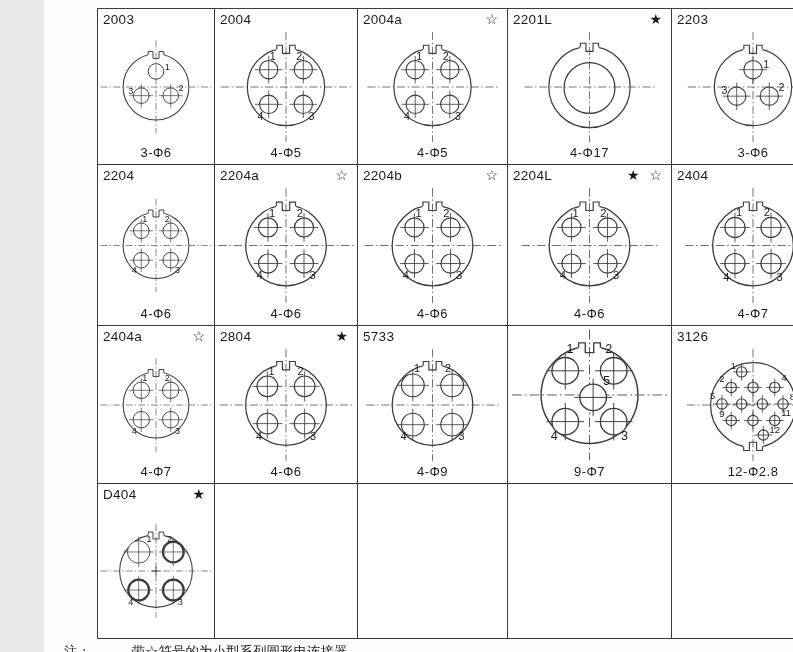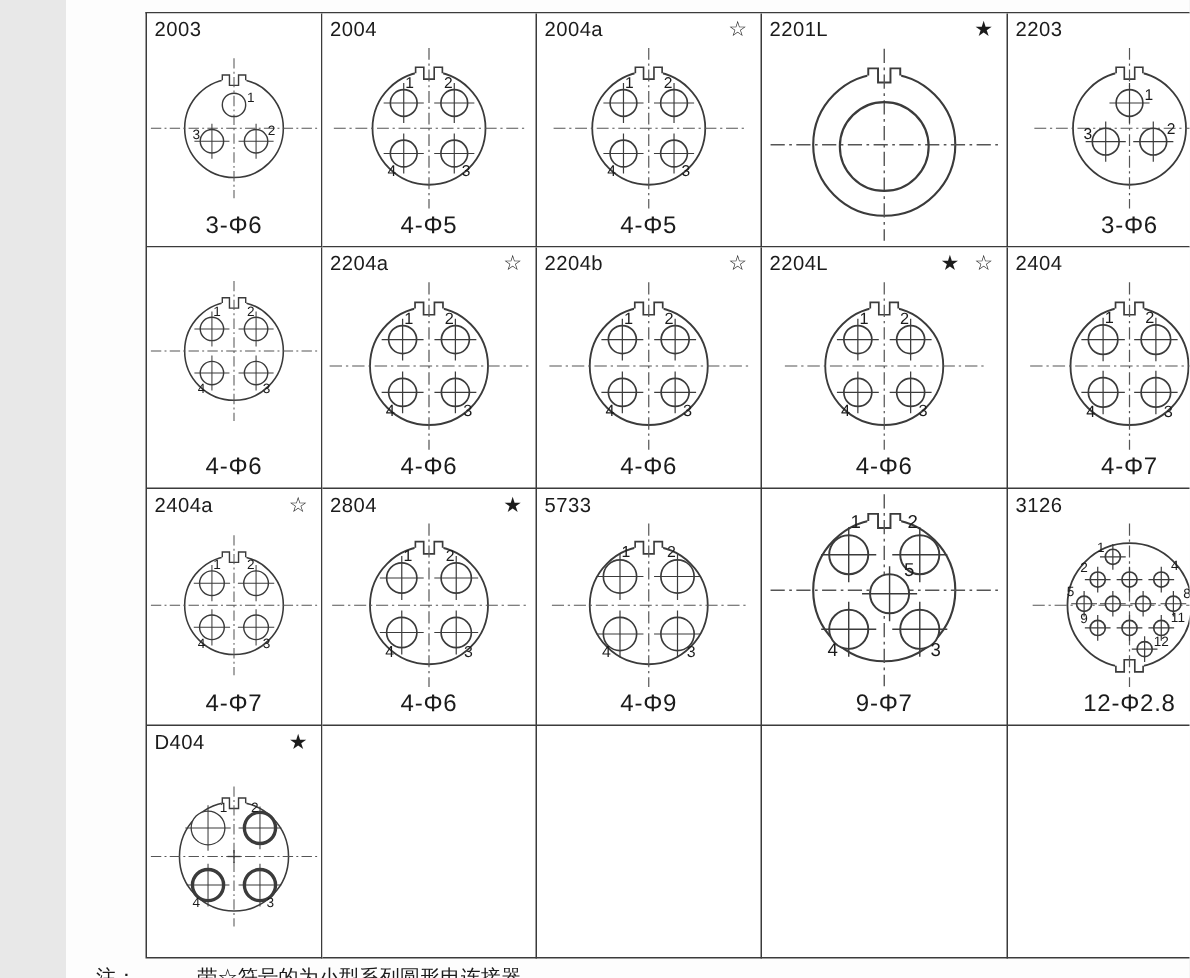--- a/index.html
+++ b/index.html
@@ -14,7 +14,7 @@
   .model{font-size:13.5px;letter-spacing:.3px;}
   .stars{font-size:14px;line-height:1.1;letter-spacing:3px;white-space:nowrap;}
   .conn{flex:1 1 auto;width:100%;min-height:0;display:block;}
-  .spec{flex:0 0 auto;text-align:center;font-size:16px;padding-bottom:4px;letter-spacing:.5px;}
+  .spec{flex:0 0 auto;text-align:center;font-size:13px;padding-bottom:4px;letter-spacing:.5px;}
   .note{position:absolute;left:20px;top:644px;font-size:13.5px;line-height:15px;white-space:nowrap;}
 </style>
 </head>

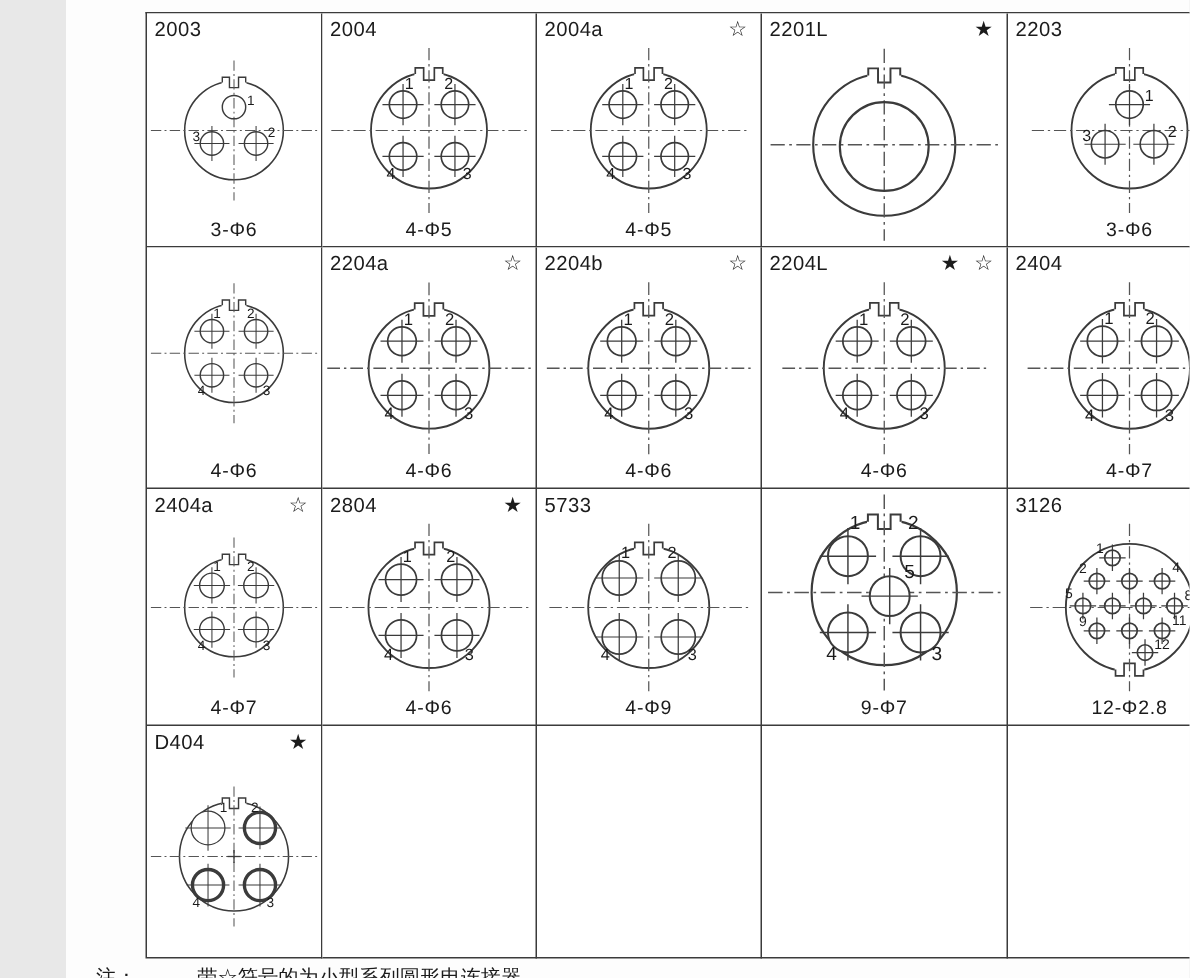--- a/index.html
+++ b/index.html
@@ -141,6 +141,7 @@
           <line x1="67" y1="3" x2="67" y2="111" stroke="#555" stroke-width="0.8" stroke-dasharray="8 2.5 1.5 2.5"></line>
           <circle cx="67" cy="58" r="25" fill="none" stroke="#3b3b3b" stroke-width="1.2"></circle>
         </svg>
+        <div class="spec">4-Φ17</div>
       </div>
       <div class="cell">
         <div class="cell-head">

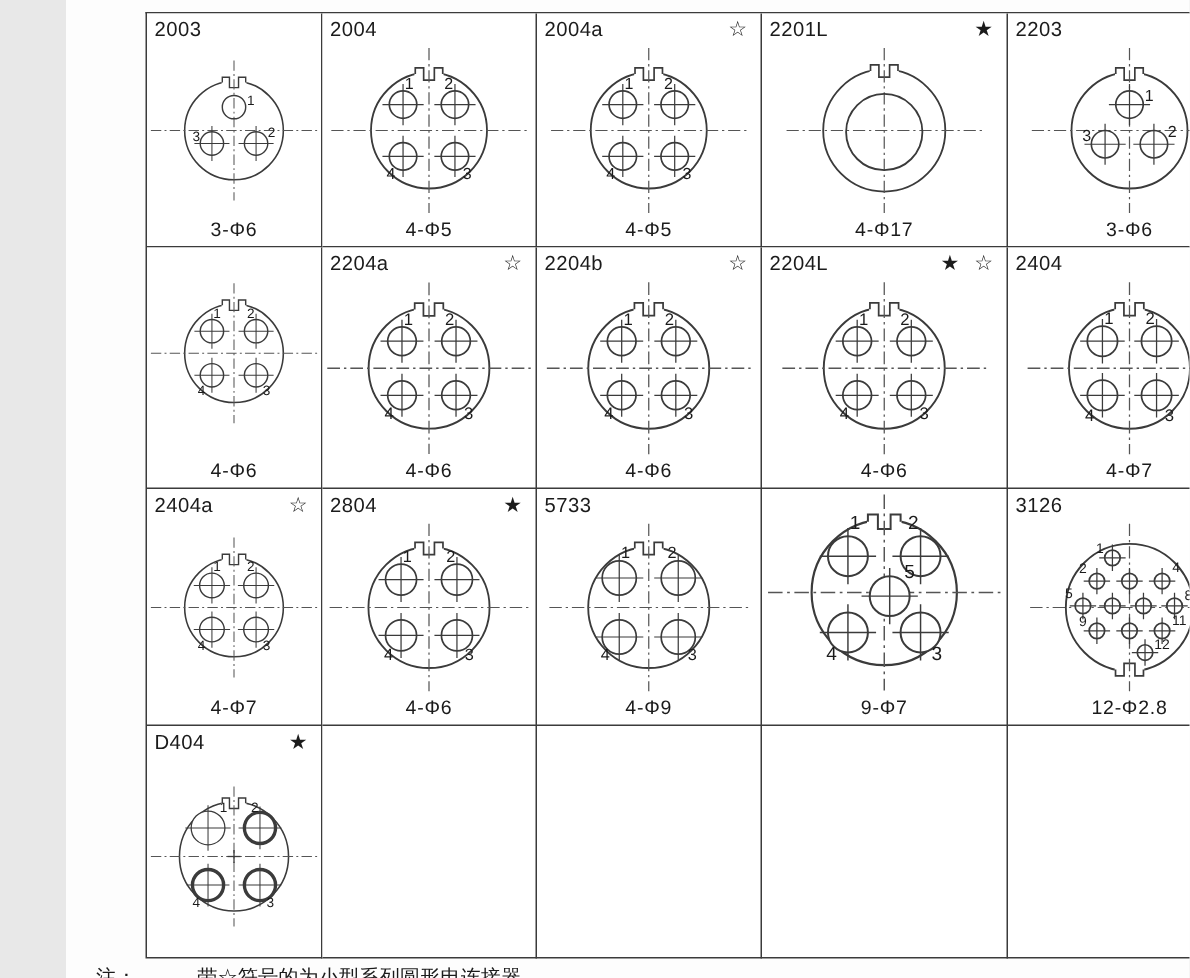--- a/index.html
+++ b/index.html
@@ -176,6 +176,10 @@
         <div class="spec">3-Φ6</div>
       </div>
       <div class="cell">
+        <div class="cell-head">
+          <span class="model">2204</span>
+          <span class="stars"></span>
+        </div>
         <svg viewBox="0 0 134 114" class="conn">
           <circle cx="67" cy="57" r="38" fill="#fff" stroke="#3b3b3b" stroke-width="1.2"></circle>
           <rect x="57.5" y="14.5" width="19" height="7.5" fill="#fff"></rect>

